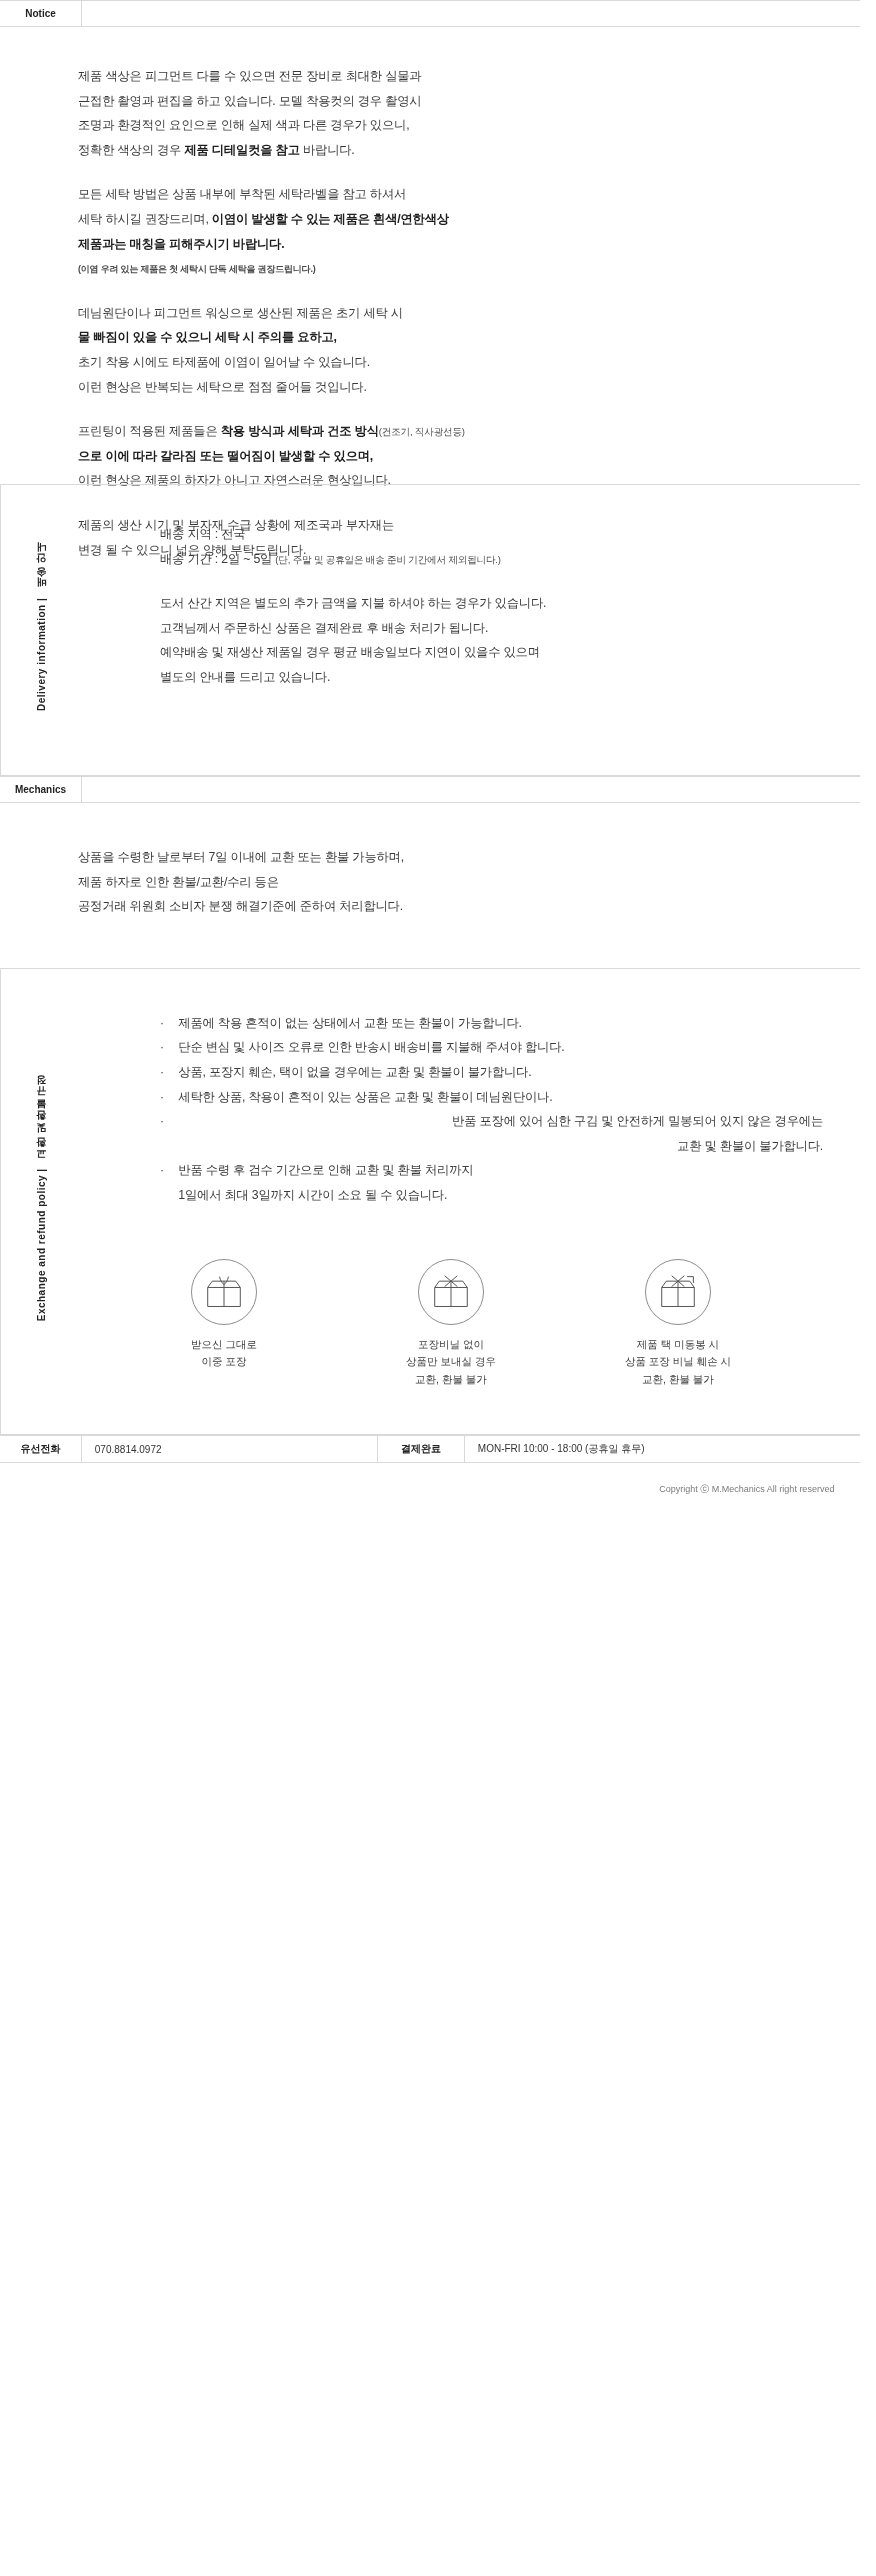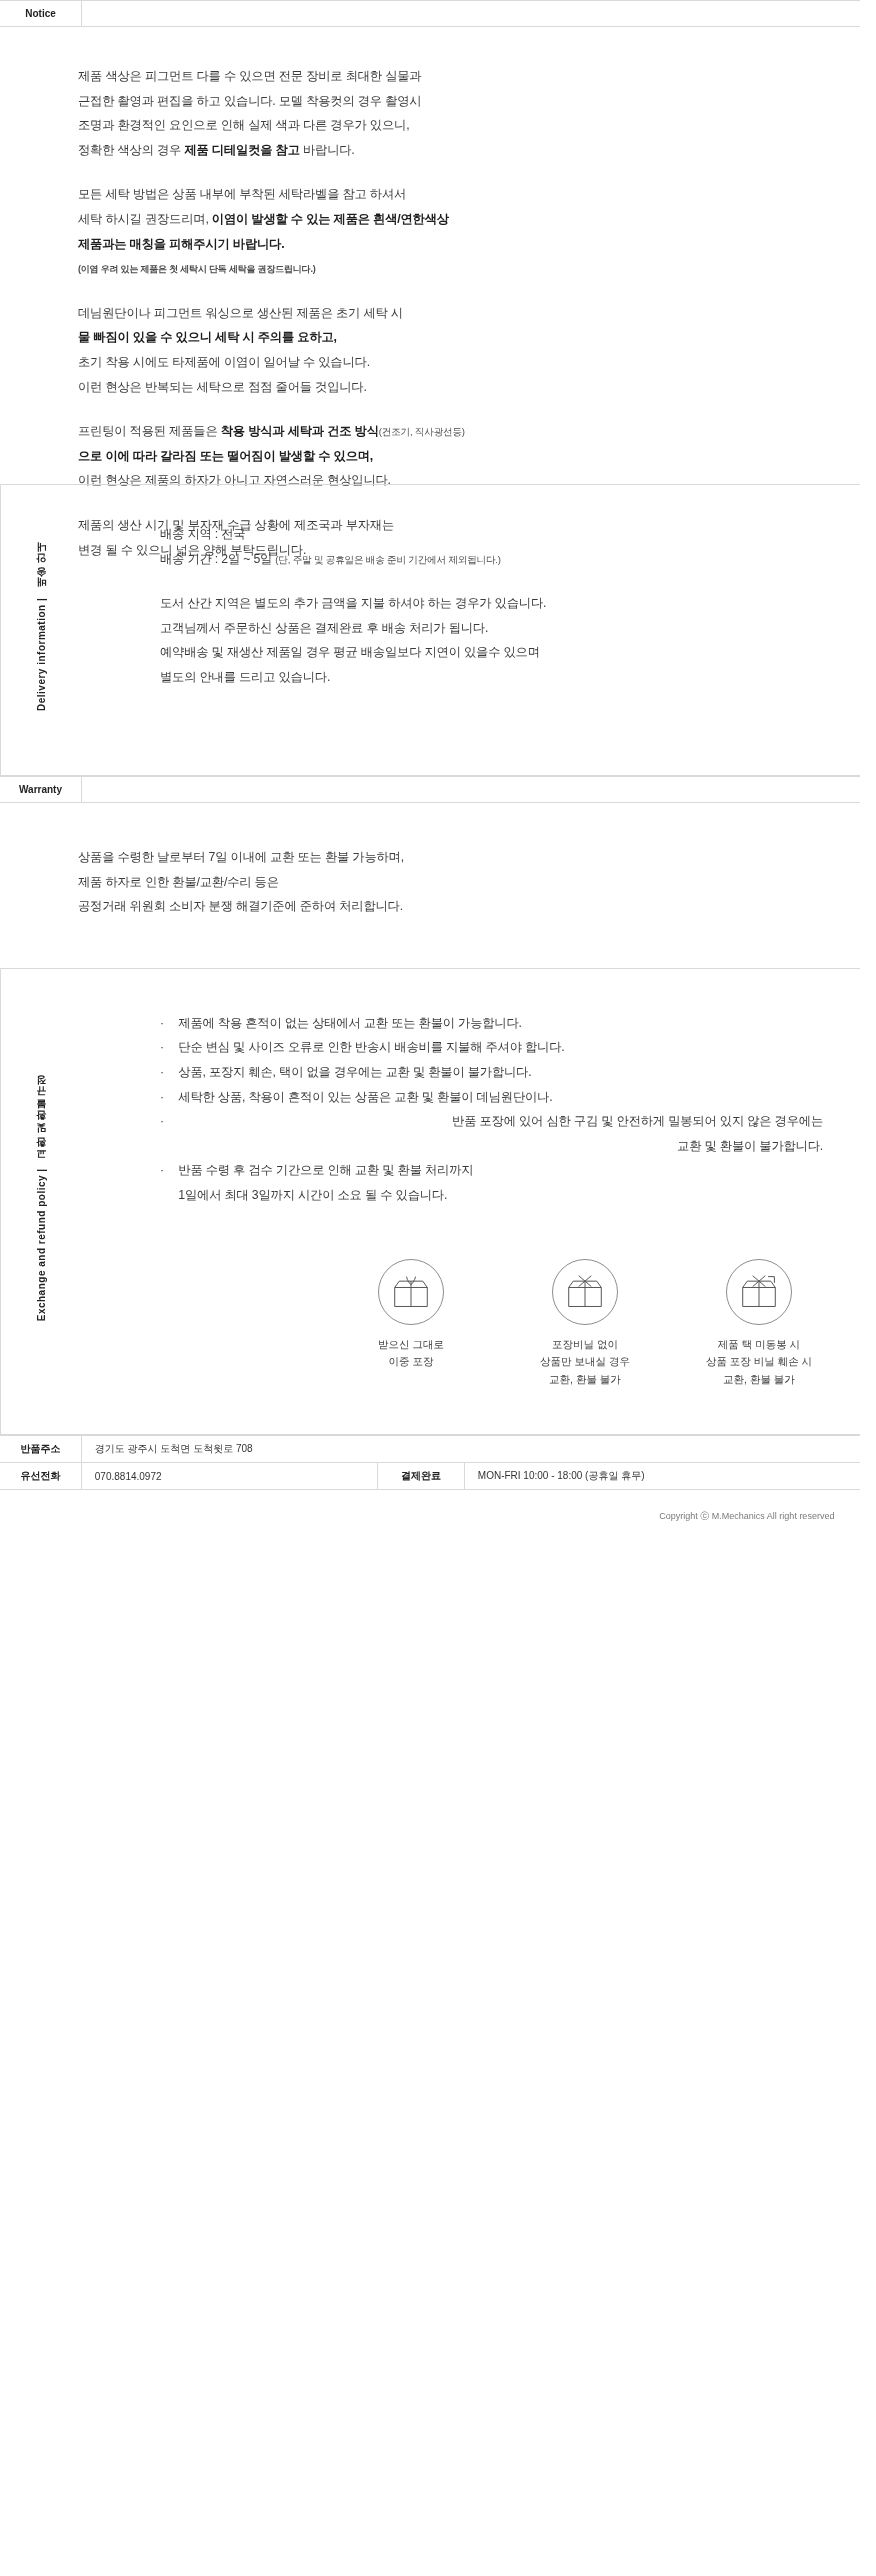--- a/index.html
+++ b/index.html
@@ -228,7 +228,7 @@
   </div>
 
   <div class="hdr-only">
-    <div class="sec-label">Warranty</div>
+    <div class="sec-label">Mechanics</div>
     <div class="sec-body"></div>
   </div>
 

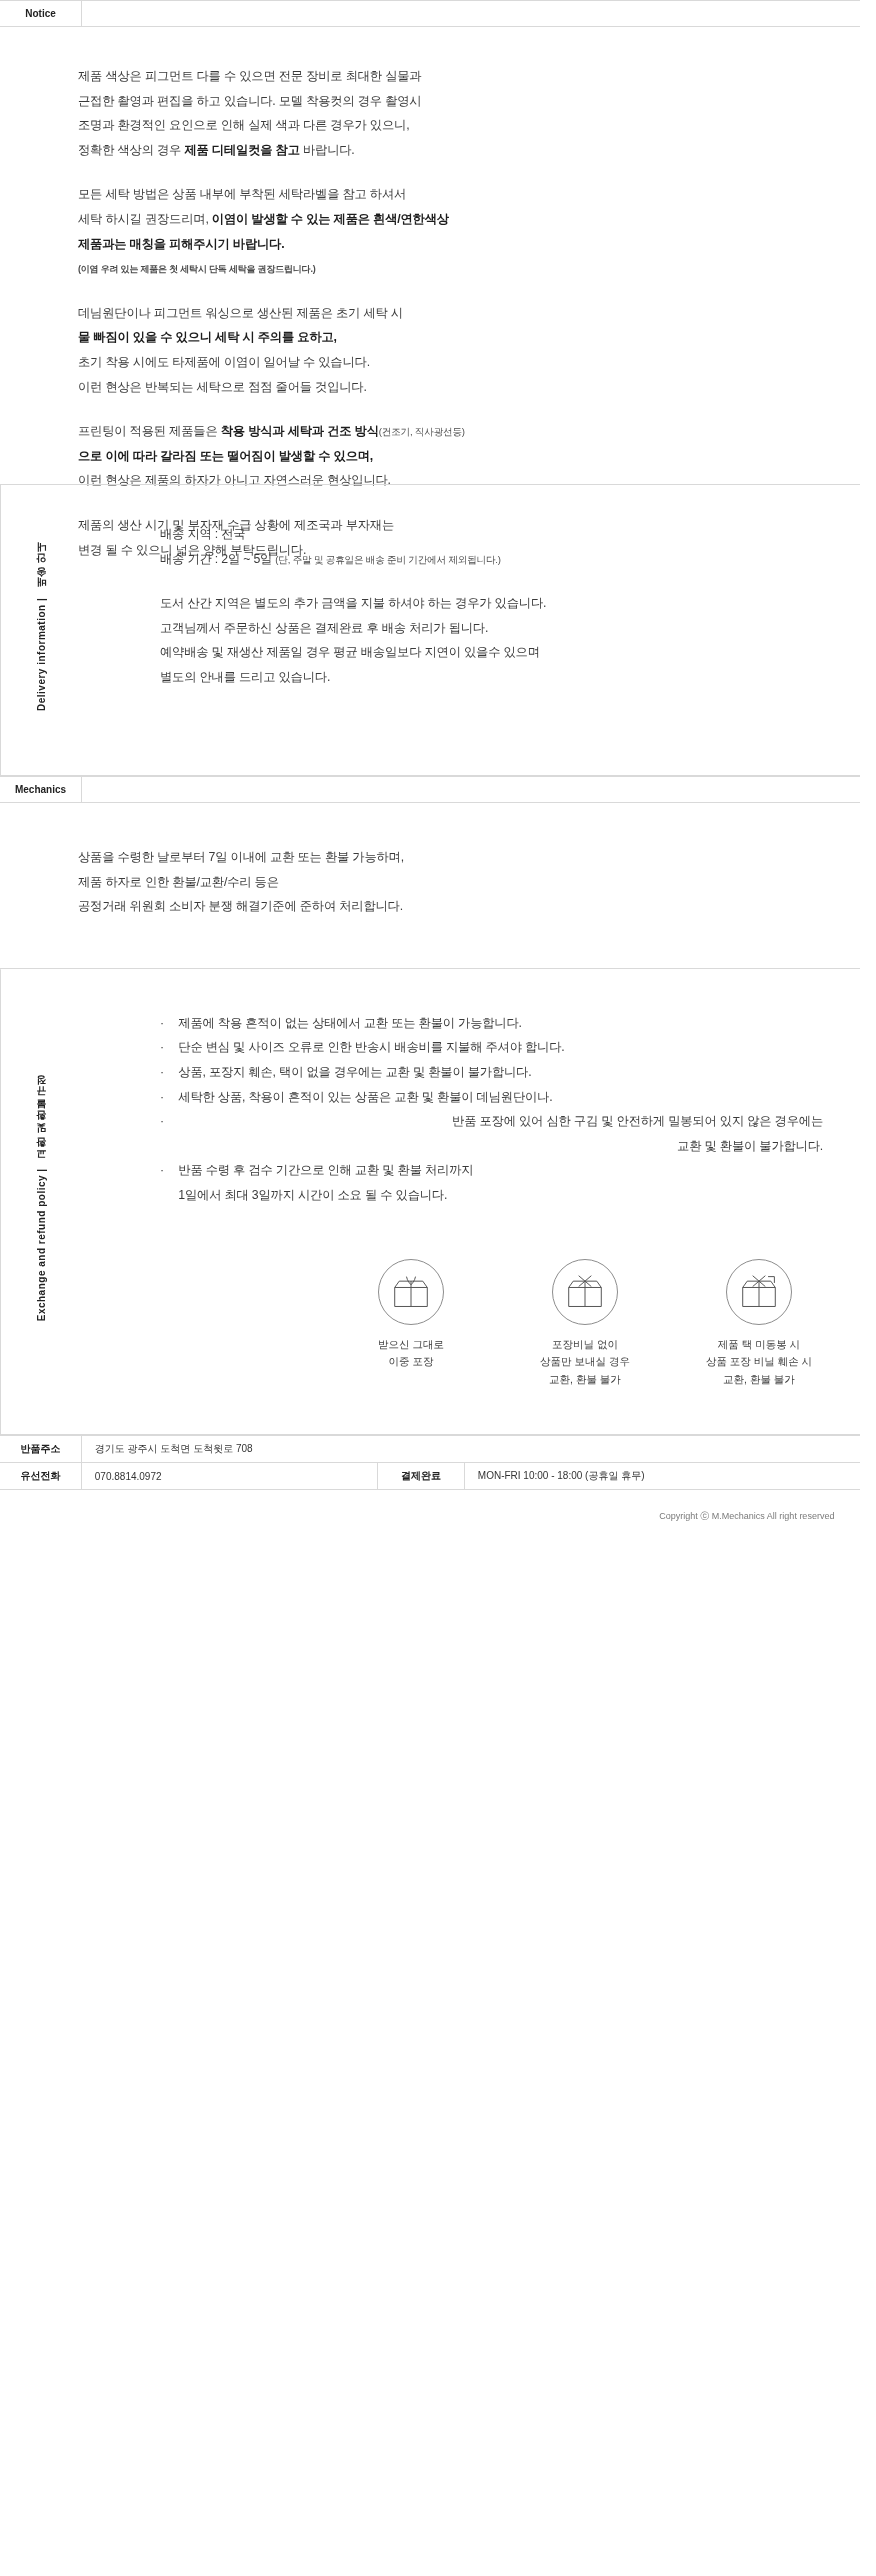--- a/index.html
+++ b/index.html
@@ -100,8 +100,8 @@
   
   .pack-row {
     display: flex;
-    justify-content: flex-end;
-    gap: 46px;
+    justify-content: flex-start;
+    gap: 99px;
     margin-top: 51px;
     padding-bottom: 18px;
   }

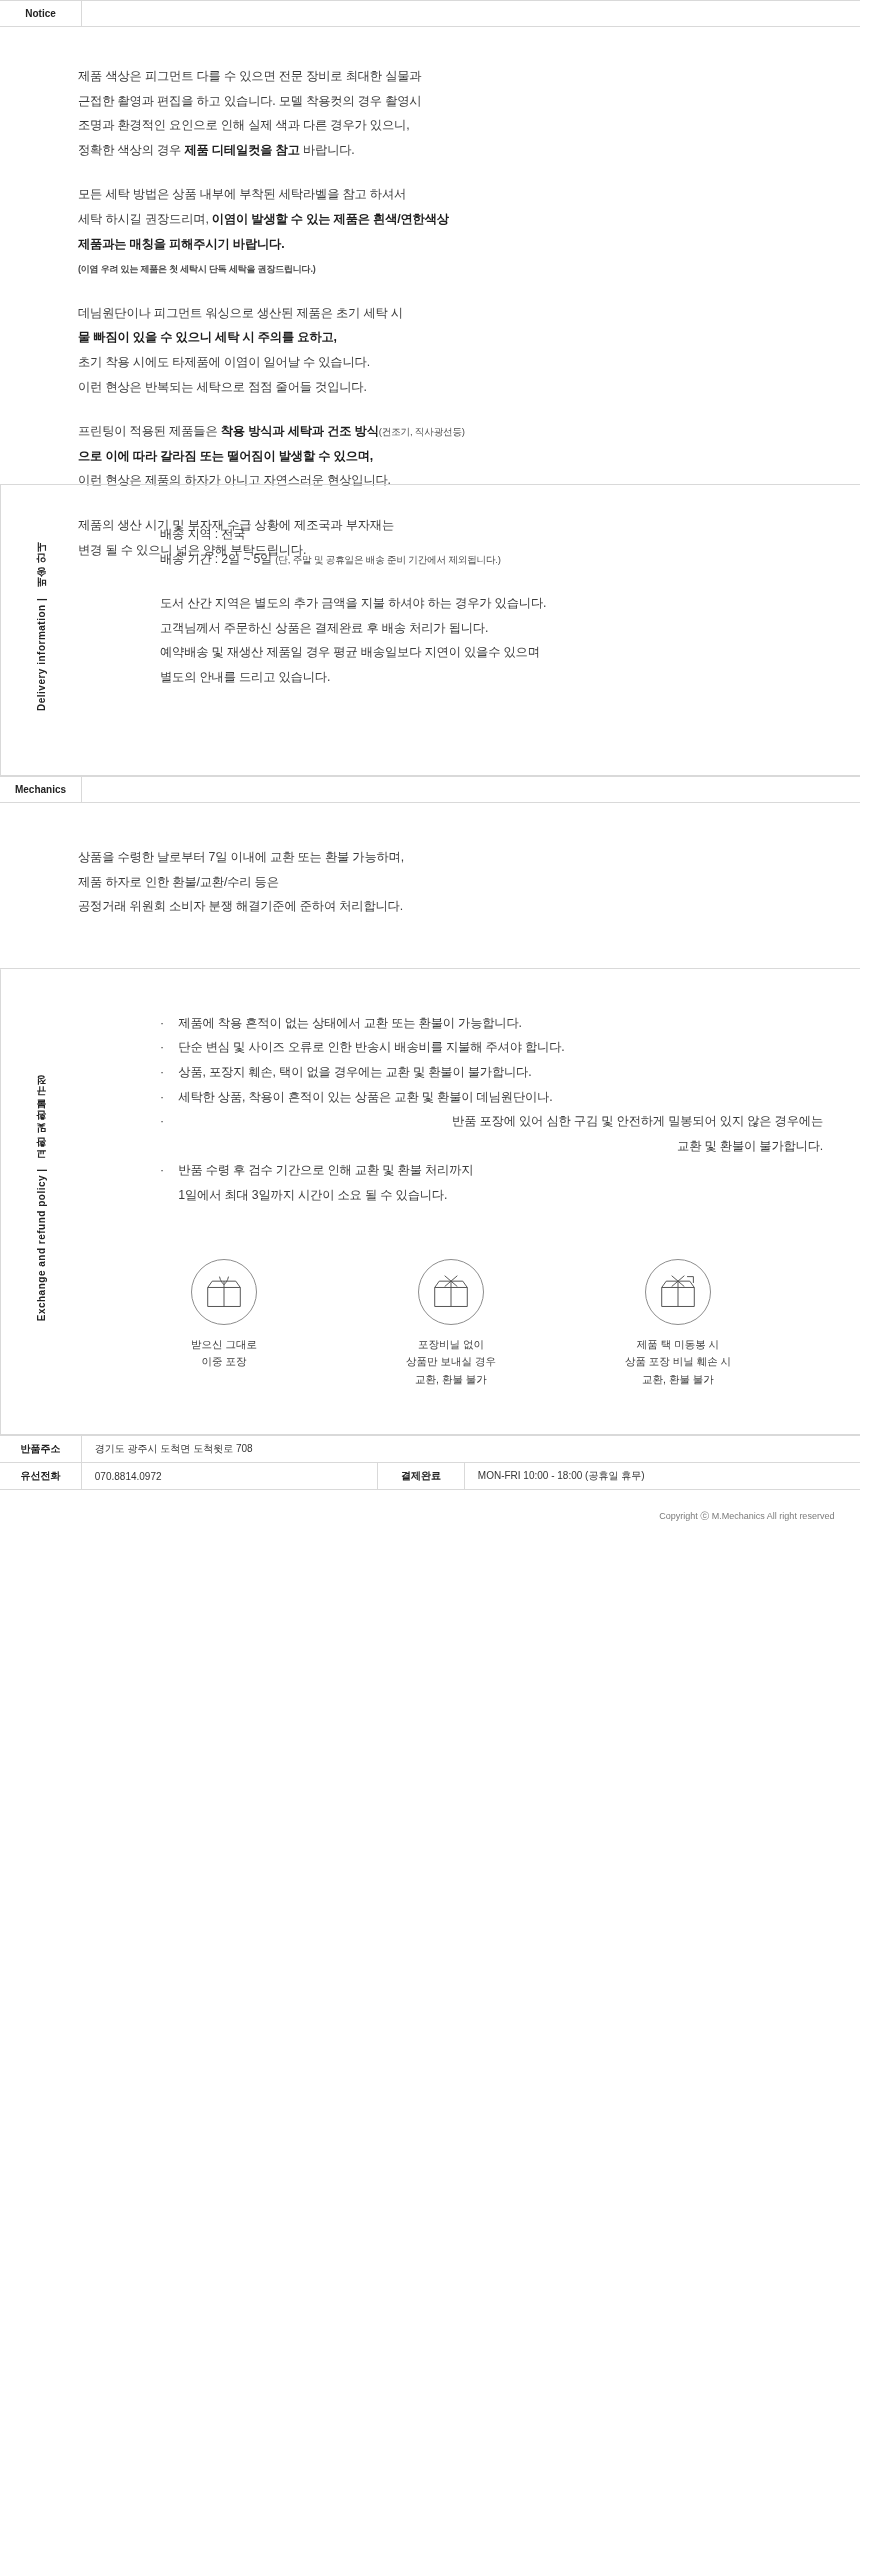--- a/index.html
+++ b/index.html
@@ -325,10 +325,6 @@
 
   <div class="info-table">
     <div class="info-row">
-      <div class="cell-h">반품주소</div>
-      <div class="cell-v">경기도 광주시 도척면 도척윗로 708</div>
-    </div>
-    <div class="info-row">
       <div class="cell-h">유선전화</div>
       <div class="cell-v">070.8814.0972</div>
       <div class="cell-h2">결제완료</div>

